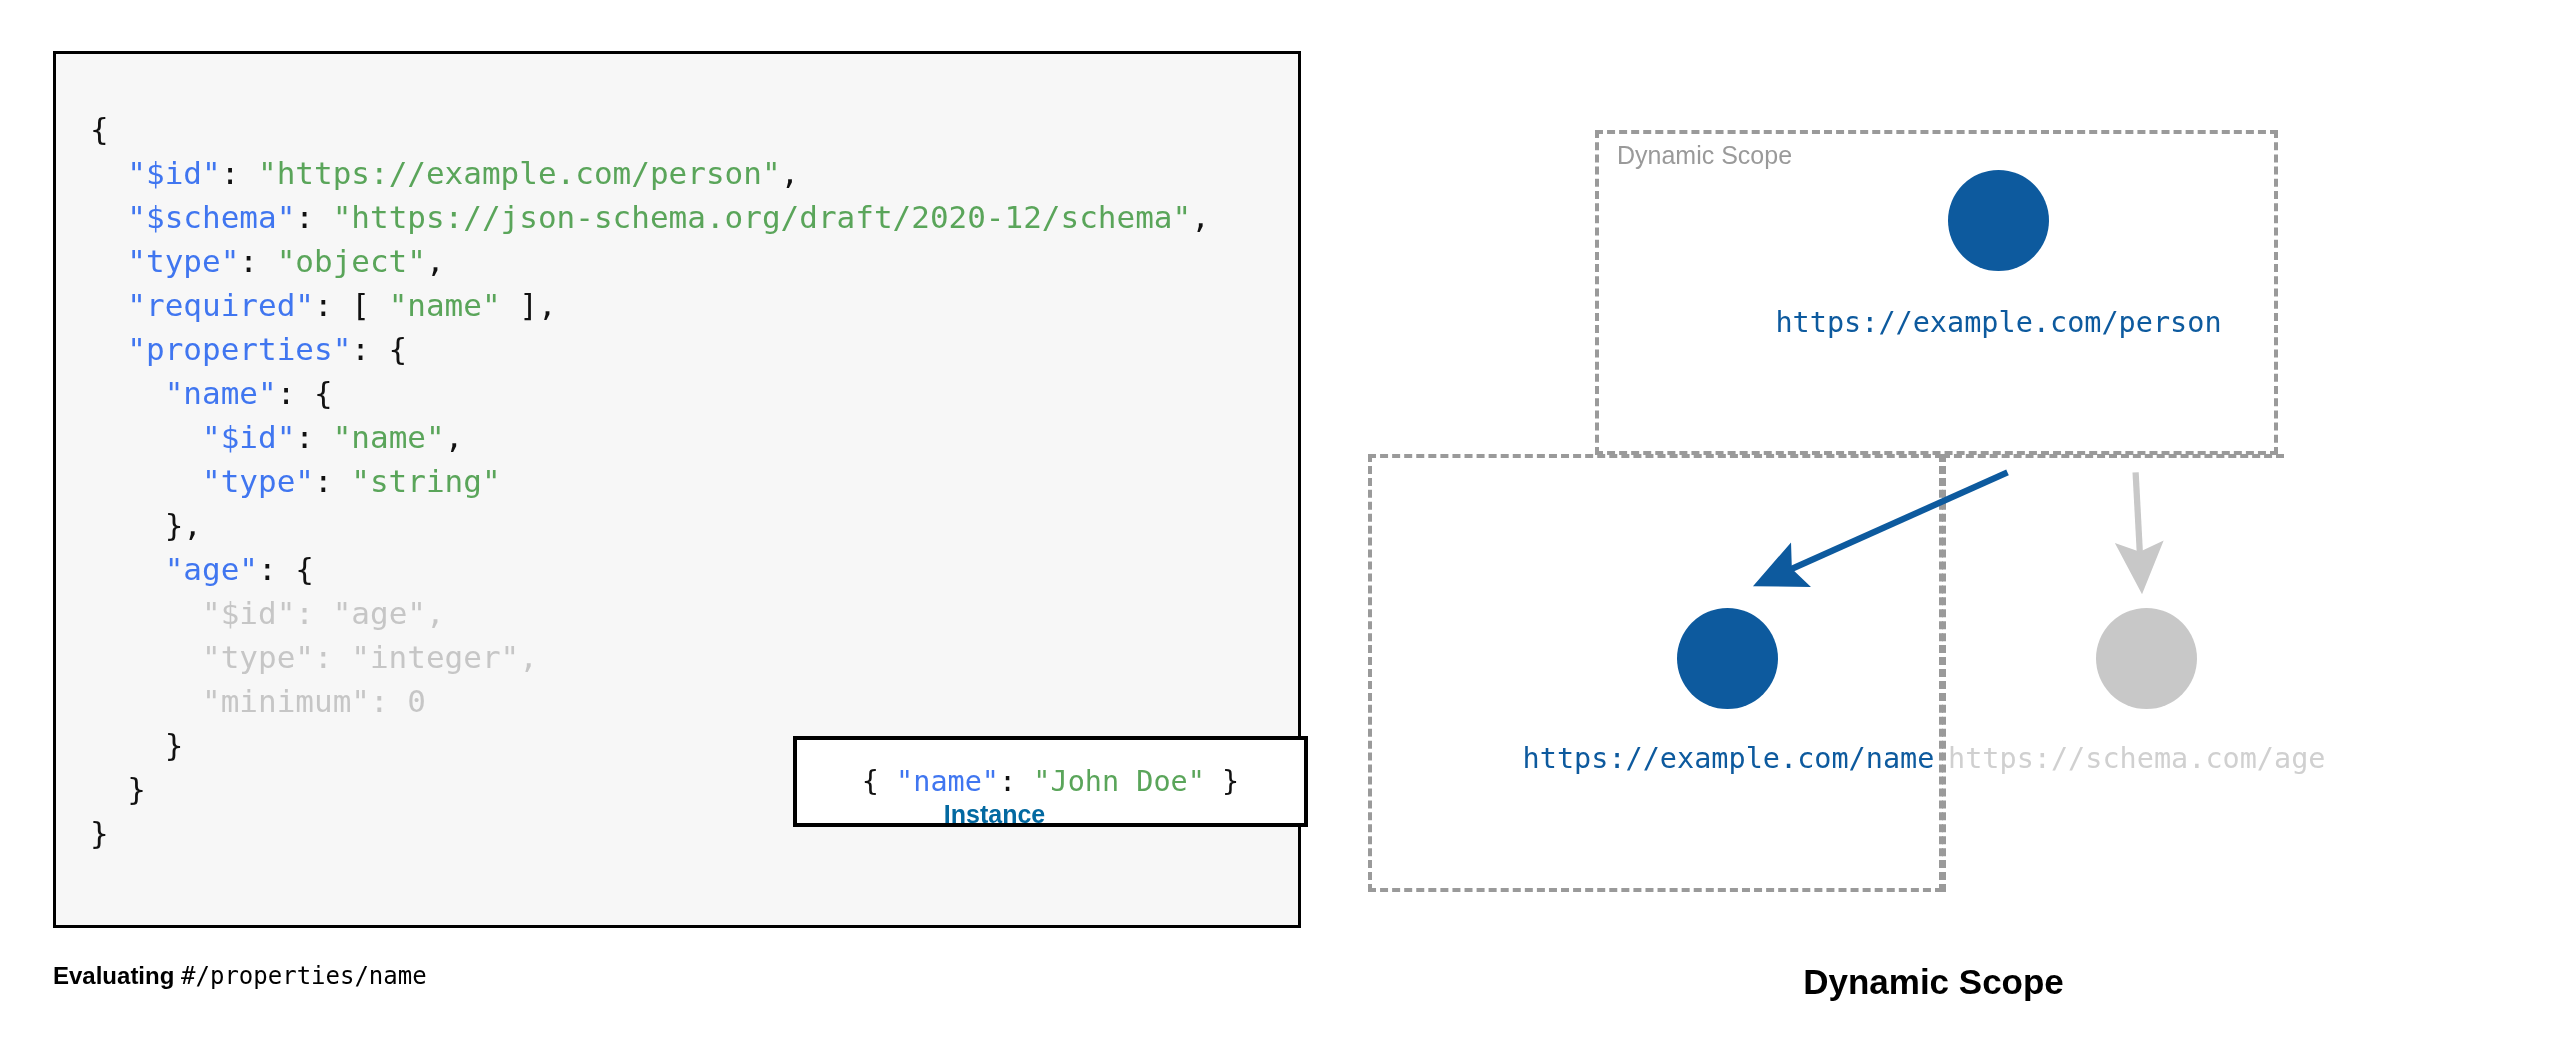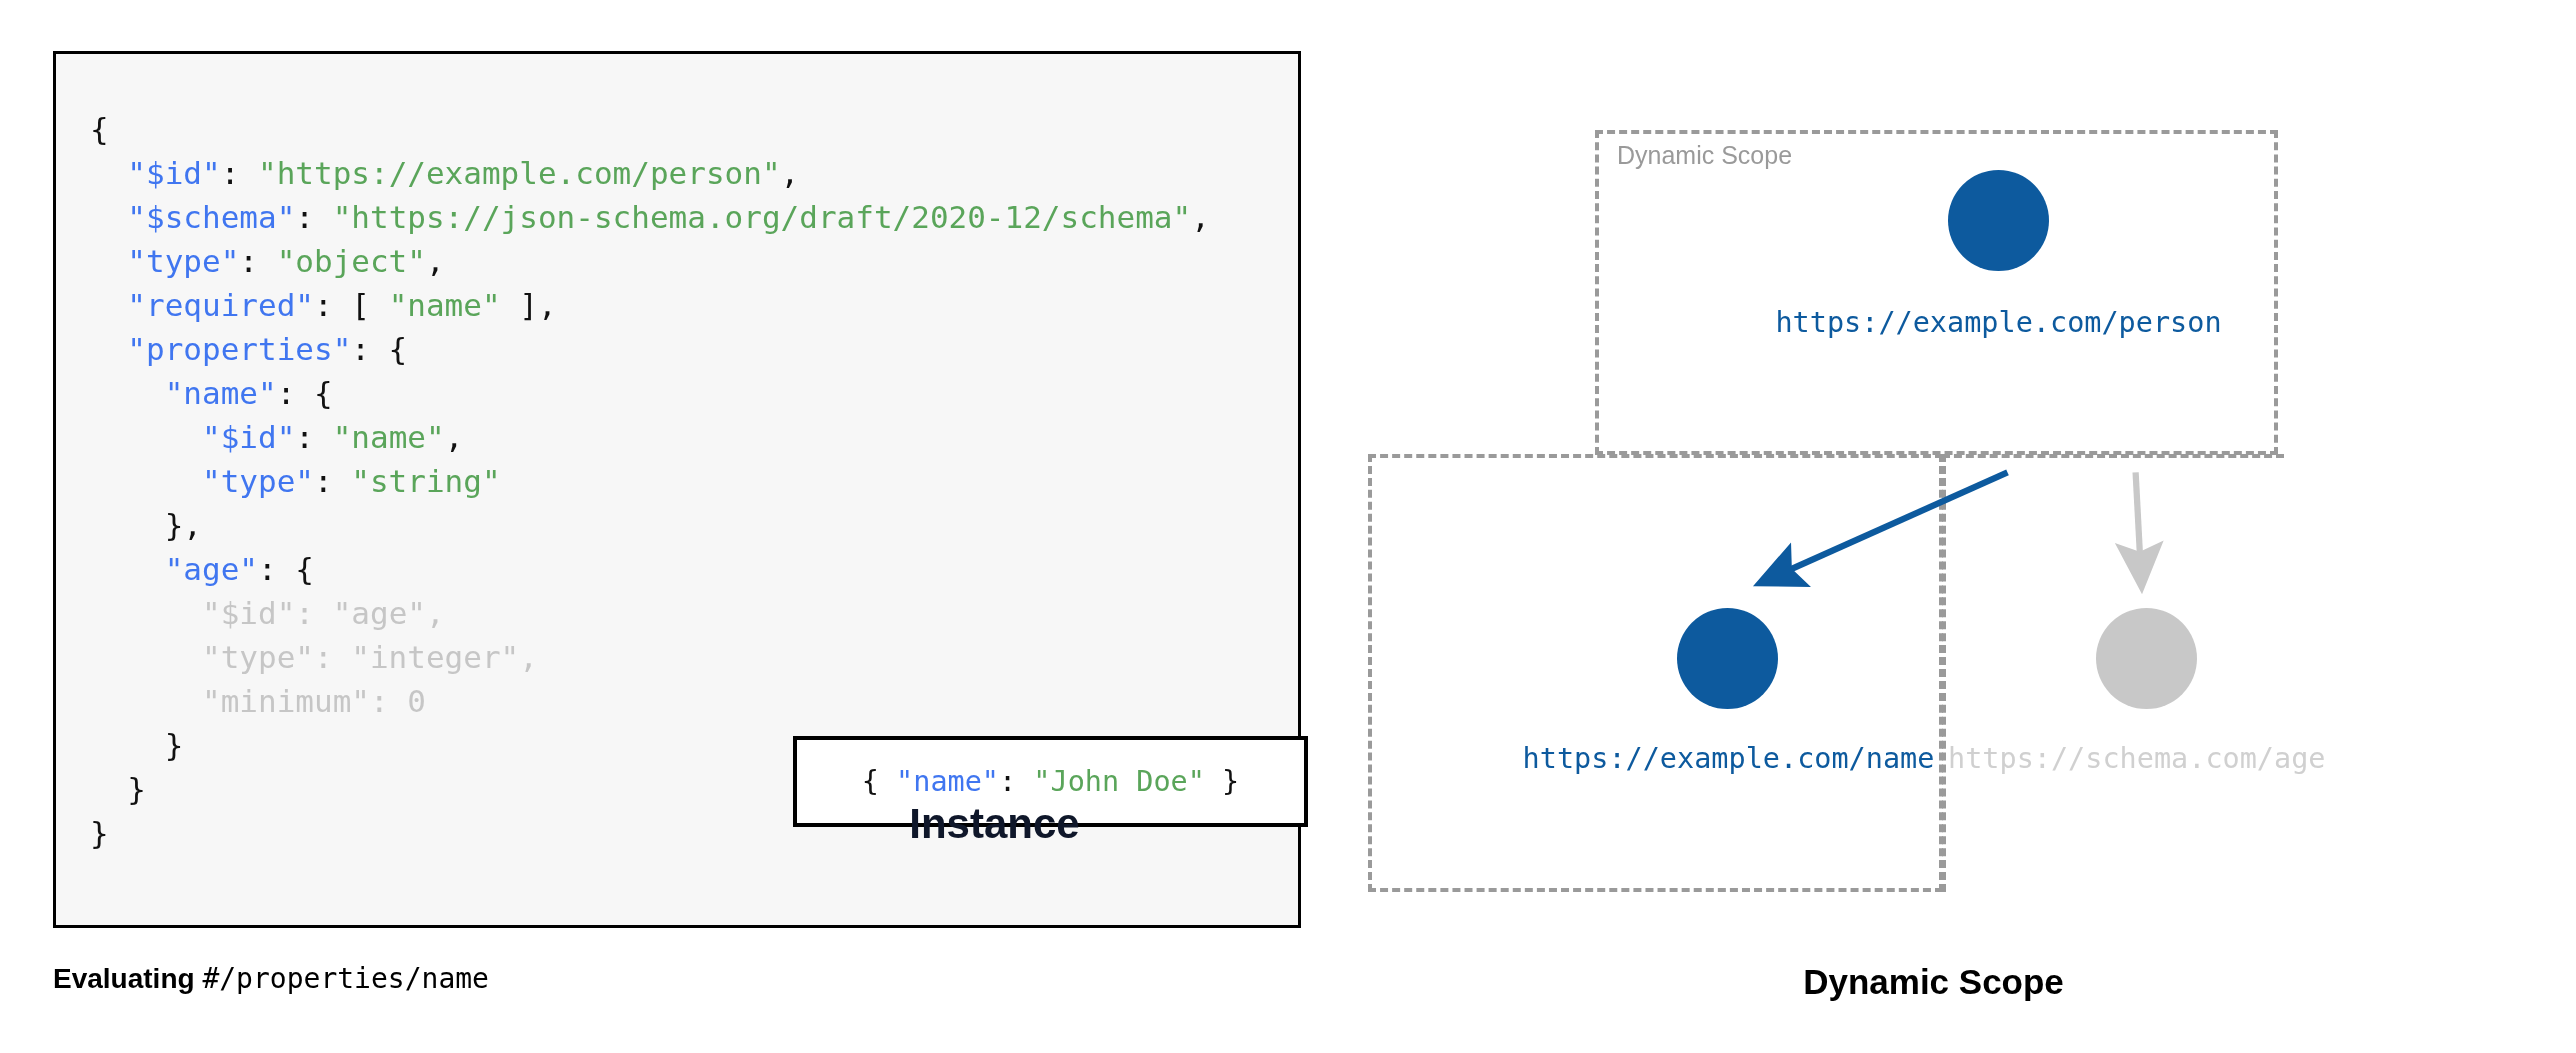--- a/index.html
+++ b/index.html
@@ -30,7 +30,7 @@
   #instance-code{font-family:"DejaVu Sans Mono","Liberation Mono",monospace;
        font-size:28.5px;white-space:pre;color:#111;}
   #instance-label{position:absolute;left:737px;top:800px;width:515px;
-       text-align:center;font-size:42px;font-weight:bold;color:#0f172a;}
+       text-align:center;font-size:25px;font-weight:bold;color:#0369a1;}
 
   
   #left-caption{position:absolute;left:53px;top:962px;width:1248px;

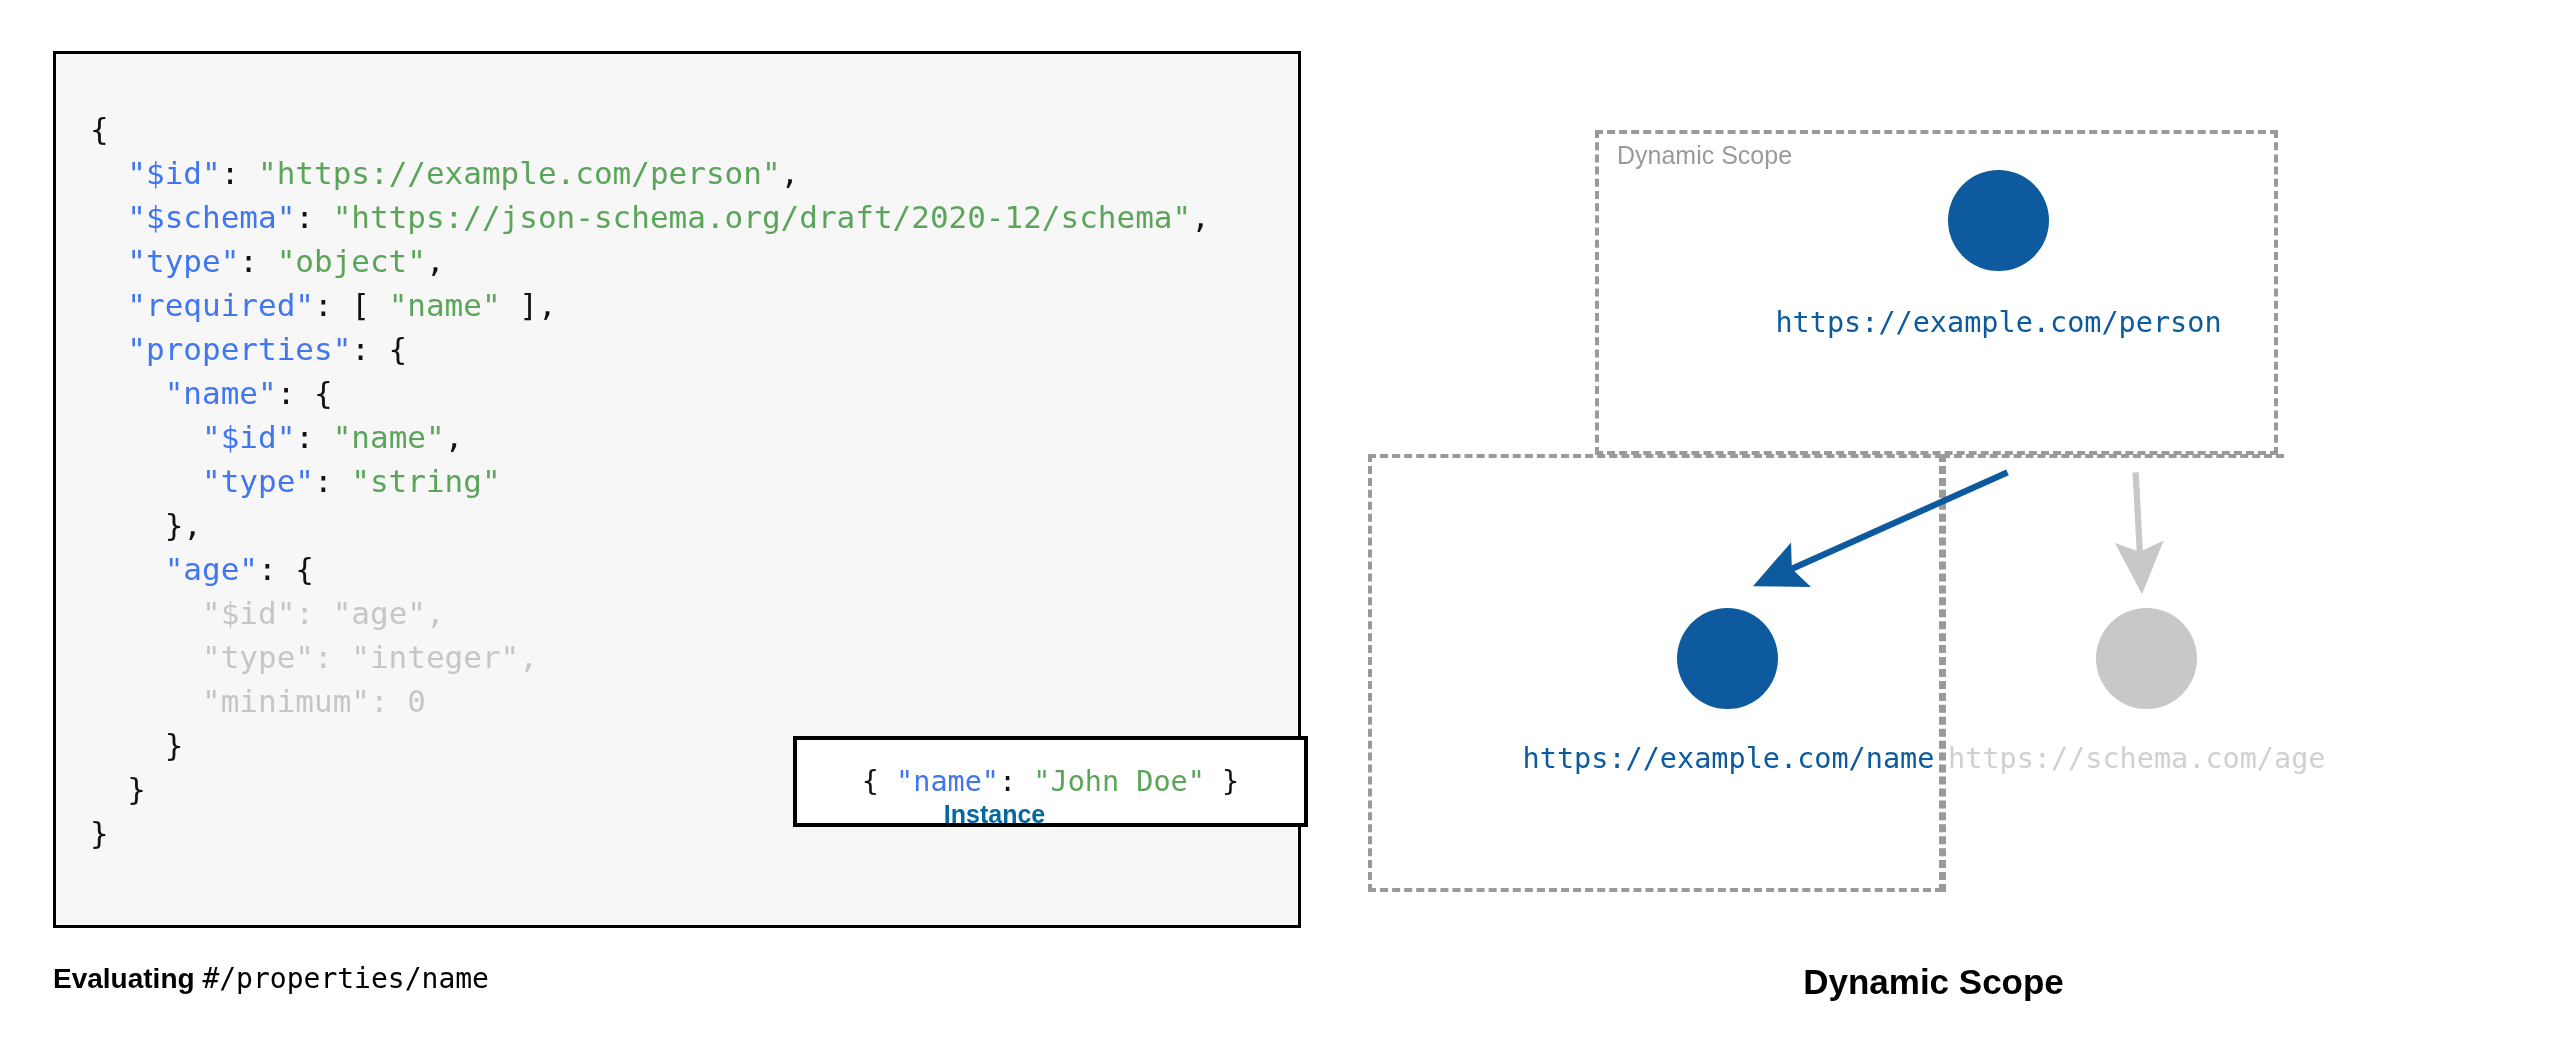--- a/index.html
+++ b/index.html
@@ -34,7 +34,7 @@
 
   
   #left-caption{position:absolute;left:53px;top:962px;width:1248px;
-       font-size:28px;color:#000;}
+       font-size:24px;color:#000;}
   #left-caption .cap-bold{font-weight:bold;font-family:"Liberation Sans",sans-serif;}
   #left-caption .cap-mono{font-family:"DejaVu Sans Mono","Liberation Mono",monospace;
        font-weight:normal;}

